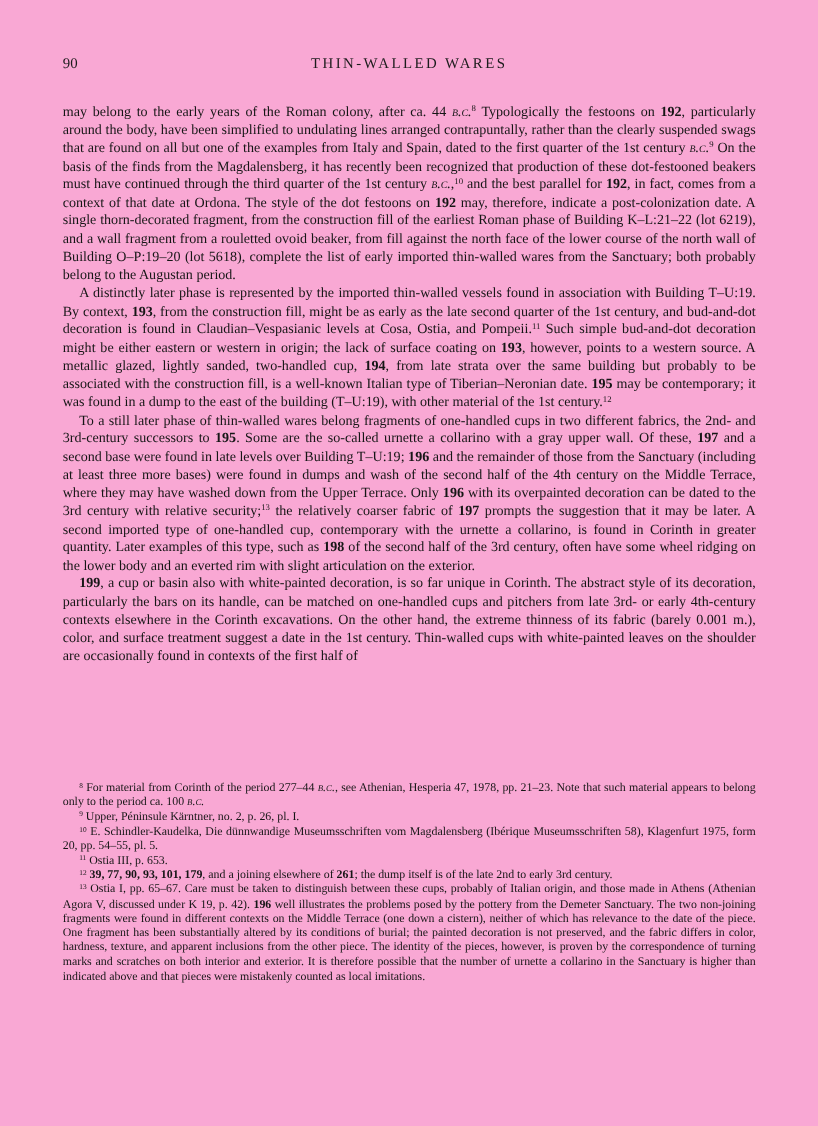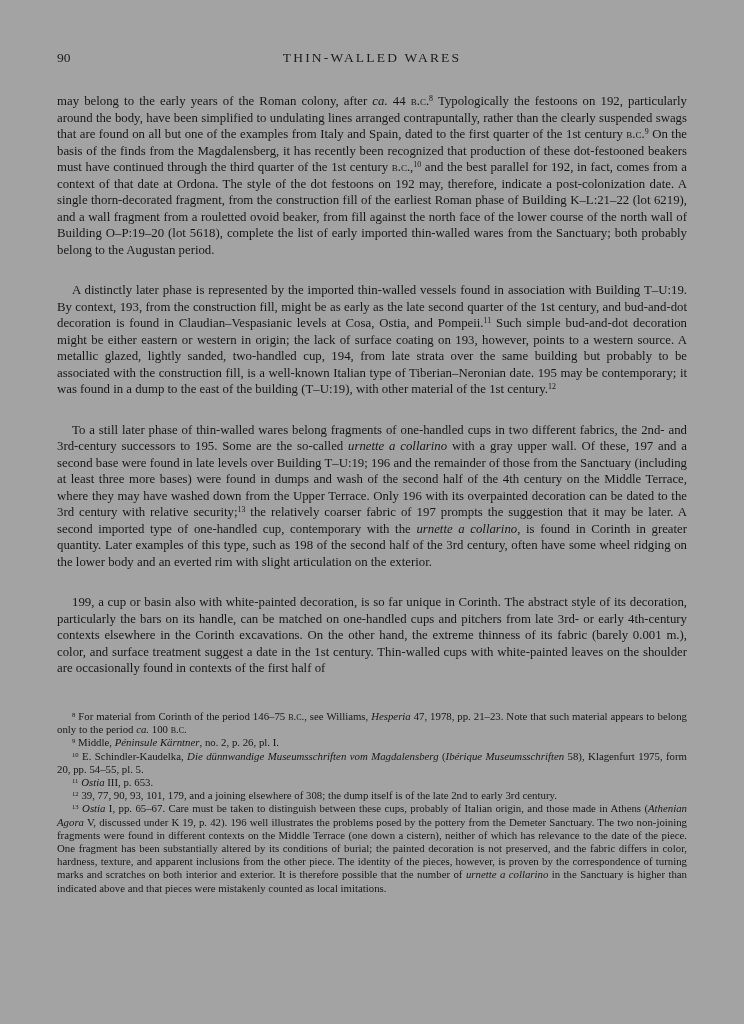--- a/index.html
+++ b/index.html
@@ -11,7 +11,7 @@
   .page {
     position: relative;
     width: 744px; height: 1024px;
-    background: #a3a3a3;
+    background: #f9a8d4;
     color: #161616;
     padding: 50px 57px 0 57px;
   }

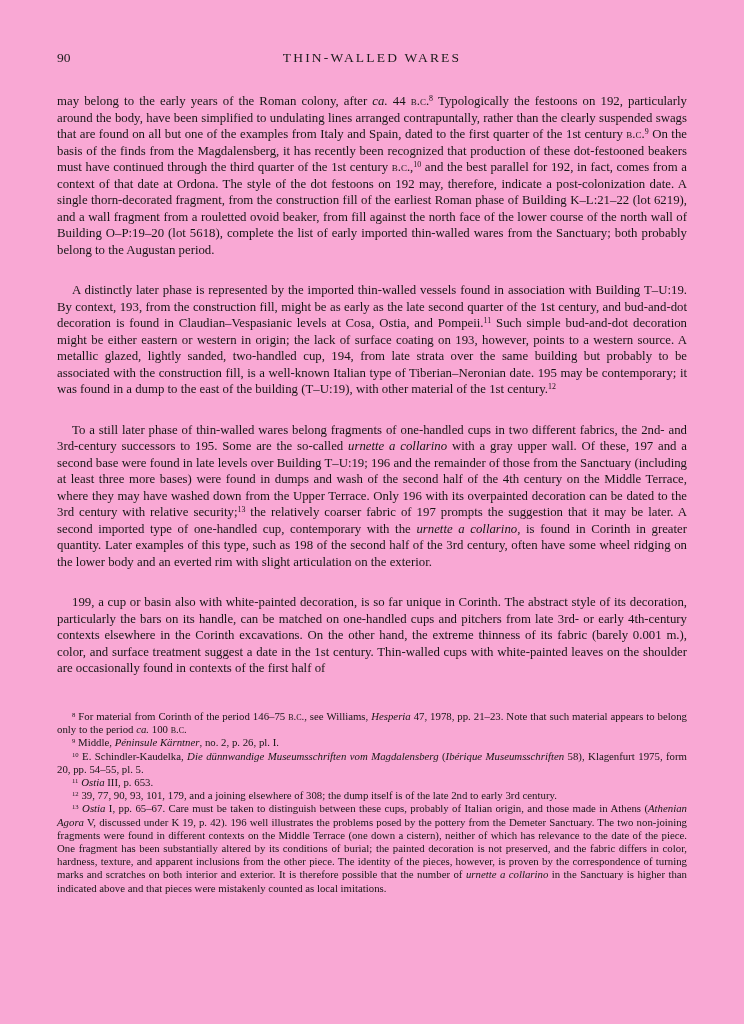--- a/index.html
+++ b/index.html
@@ -53,7 +53,7 @@
     line-height: 0;
   }
   .b { font-weight: normal; }
-  .i { font-style: italic; }
+  .i { }
   .sc { font-variant: small-caps; }
 </style>
 </head>

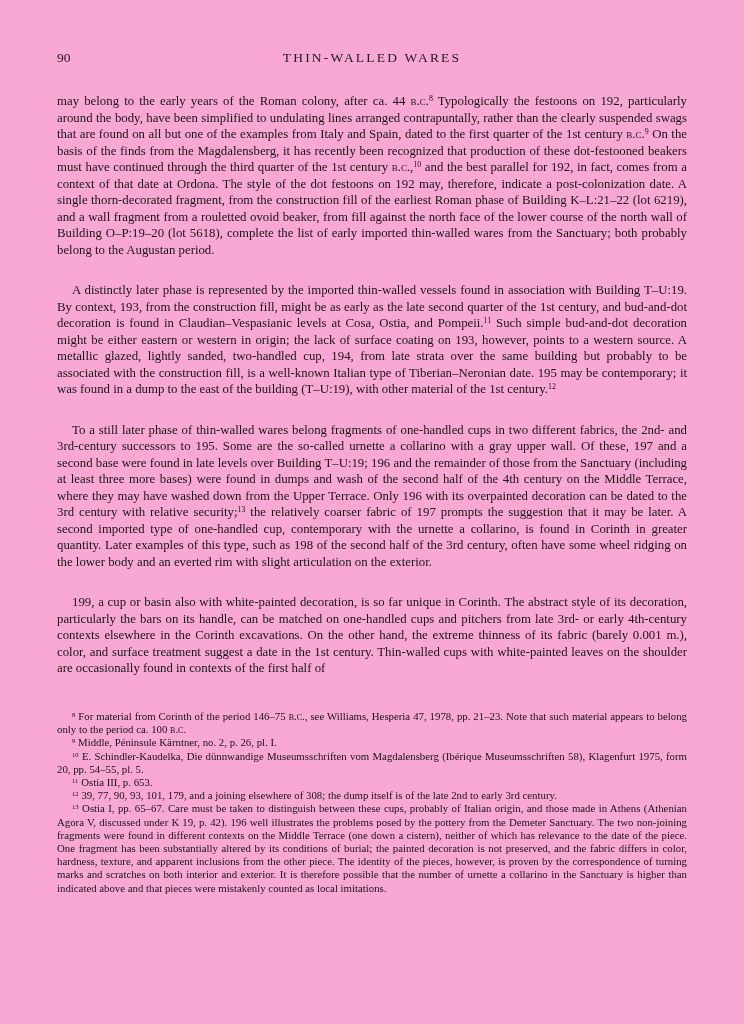--- a/index.html
+++ b/index.html
@@ -54,7 +54,7 @@
   }
   .b { font-weight: normal; }
   .i { }
-  .sc { font-variant: small-caps; }
+  .sc { font-variant: small-caps; font-style: italic; }
 </style>
 </head>
 <body>

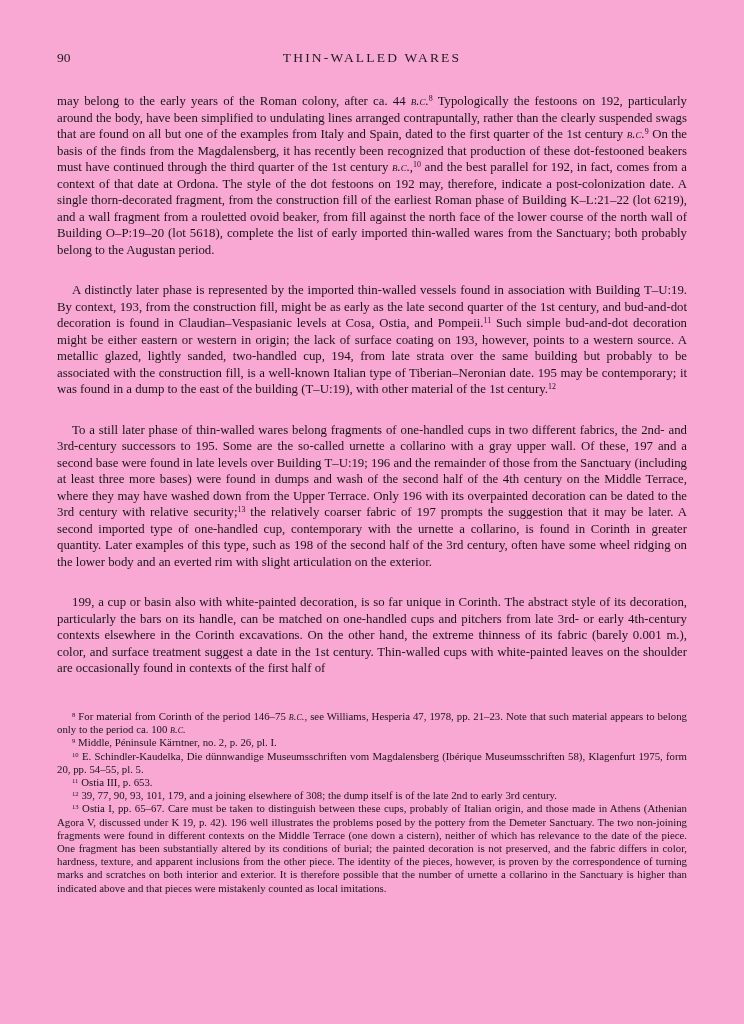--- a/index.html
+++ b/index.html
@@ -52,7 +52,7 @@
     top: -0.45em;
     line-height: 0;
   }
-  .b { font-weight: normal; }
+  .b { font-weight: bold; }
   .i { }
   .sc { font-variant: small-caps; font-style: italic; }
 </style>

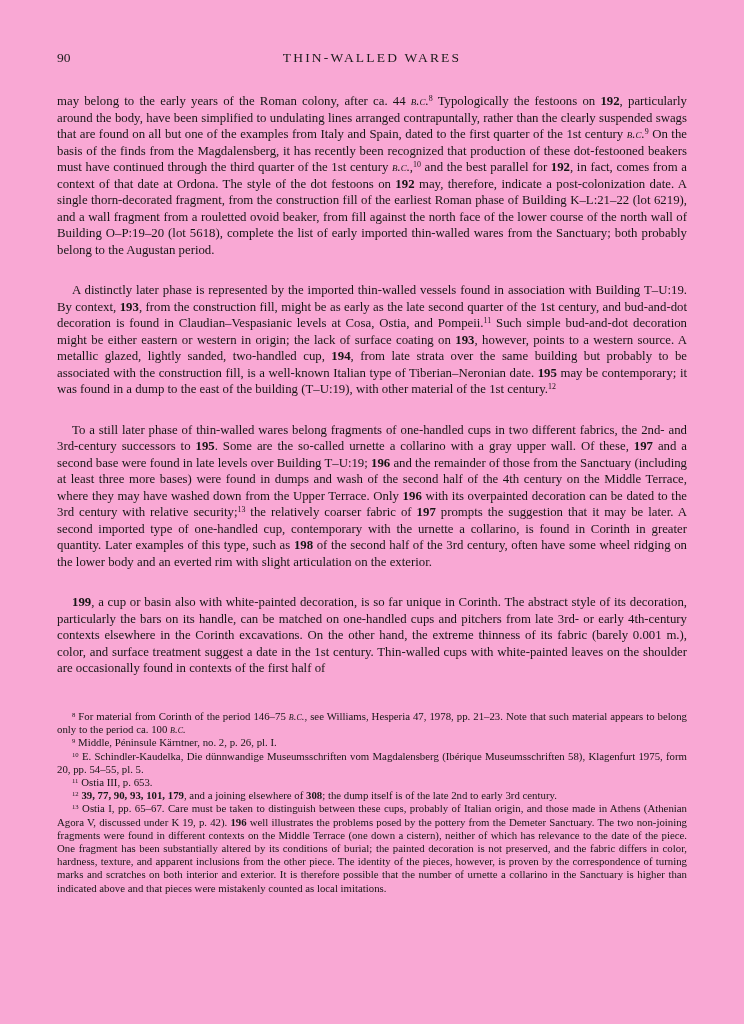--- a/index.html
+++ b/index.html
@@ -34,7 +34,7 @@
     line-height: 16.5px;
     text-align: justify;
   }
-  .body-text p.indent { text-indent: 15px; margin-top: 24px; }
+  .body-text p.indent { text-indent: 15px; }
   .footnotes {
     position: absolute;
     left: 57px; right: 57px; top: 710px;

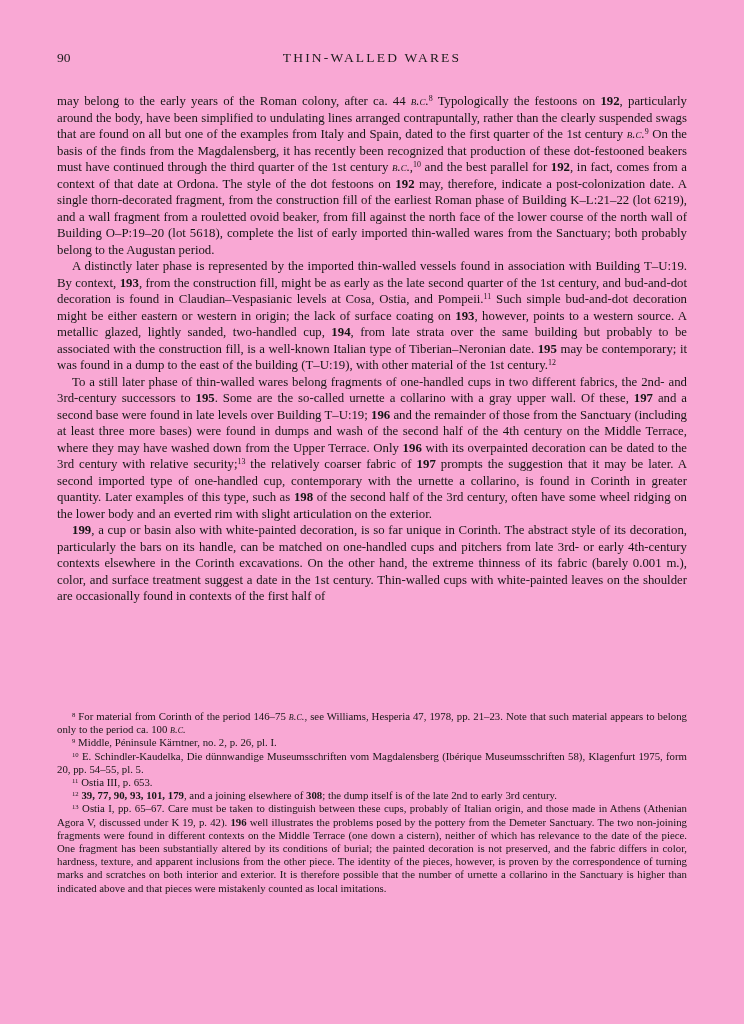--- a/index.html
+++ b/index.html
@@ -73,7 +73,7 @@
     </main>
 
   <section class="footnotes" id="footnotes-container">
-      <p><sup>8</sup><span> For material from Corinth of the period 146–75 </span><span class="sc">b.c.</span><span>, see Williams, </span><span class="i">Hesperia</span><span> 47, 1978, pp. 21–23. Note that such material appears to belong only to the period </span><span class="i">ca.</span><span> 100 </span><span class="sc">b.c.</span></p>
+      <p><sup>8</sup><span> For material from Corinth of the period 277–44 </span><span class="sc">b.c.</span><span>, see Williams, </span><span class="i">Hesperia</span><span> 47, 1978, pp. 21–23. Note that such material appears to belong only to the period </span><span class="i">ca.</span><span> 100 </span><span class="sc">b.c.</span></p>
       <p><sup>9</sup><span> Middle, </span><span class="i">Péninsule Kärntner</span><span>, no. 2, p. 26, pl. I.</span></p>
       <p><sup>10</sup><span> E. Schindler-Kaudelka, </span><span class="i">Die dünnwandige Museumsschriften vom Magdalensberg</span><span> (</span><span class="i">Ibérique Museumsschriften</span><span> 58), Klagenfurt 1975, form 20, pp. 54–55, pl. 5.</span></p>
       <p><sup>11</sup><span> </span><span class="i">Ostia</span><span> III, p. 653.</span></p>

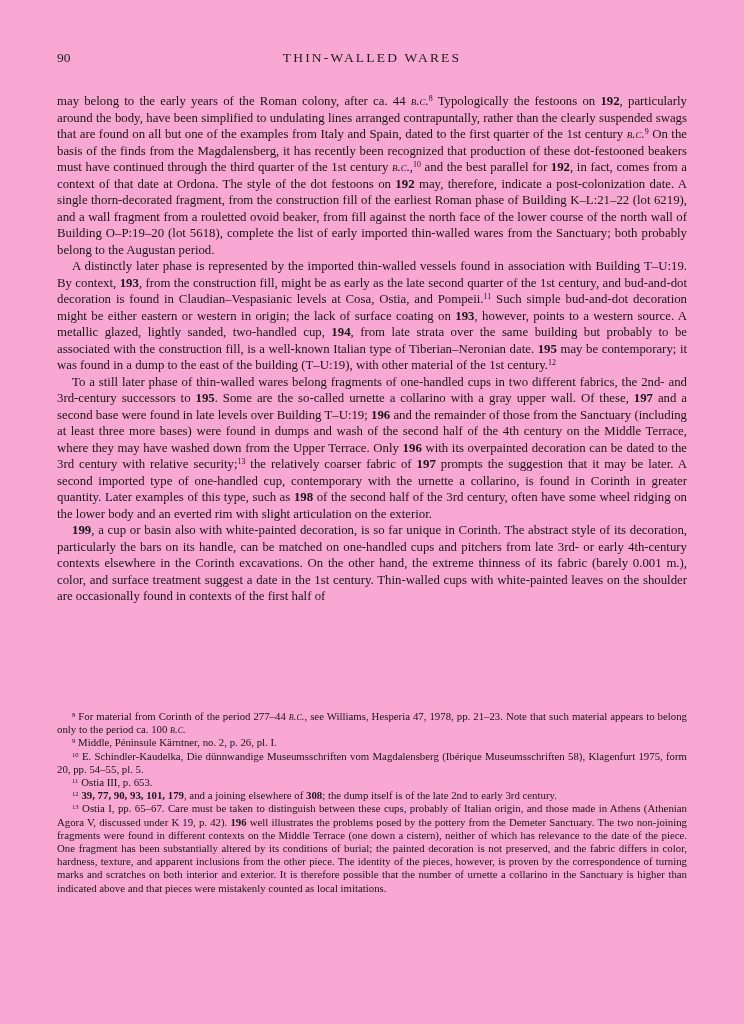--- a/index.html
+++ b/index.html
@@ -73,7 +73,7 @@
     </main>
 
   <section class="footnotes" id="footnotes-container">
-      <p><sup>8</sup><span> For material from Corinth of the period 277–44 </span><span class="sc">b.c.</span><span>, see Williams, </span><span class="i">Hesperia</span><span> 47, 1978, pp. 21–23. Note that such material appears to belong only to the period </span><span class="i">ca.</span><span> 100 </span><span class="sc">b.c.</span></p>
+      <p><sup>8</sup><span> For material from Corinth of the period 277–44 </span><span class="sc">b.c.</span><span>, see Athenian, </span><span class="i">Hesperia</span><span> 47, 1978, pp. 21–23. Note that such material appears to belong only to the period </span><span class="i">ca.</span><span> 100 </span><span class="sc">b.c.</span></p>
       <p><sup>9</sup><span> Middle, </span><span class="i">Péninsule Kärntner</span><span>, no. 2, p. 26, pl. I.</span></p>
       <p><sup>10</sup><span> E. Schindler-Kaudelka, </span><span class="i">Die dünnwandige Museumsschriften vom Magdalensberg</span><span> (</span><span class="i">Ibérique Museumsschriften</span><span> 58), Klagenfurt 1975, form 20, pp. 54–55, pl. 5.</span></p>
       <p><sup>11</sup><span> </span><span class="i">Ostia</span><span> III, p. 653.</span></p>

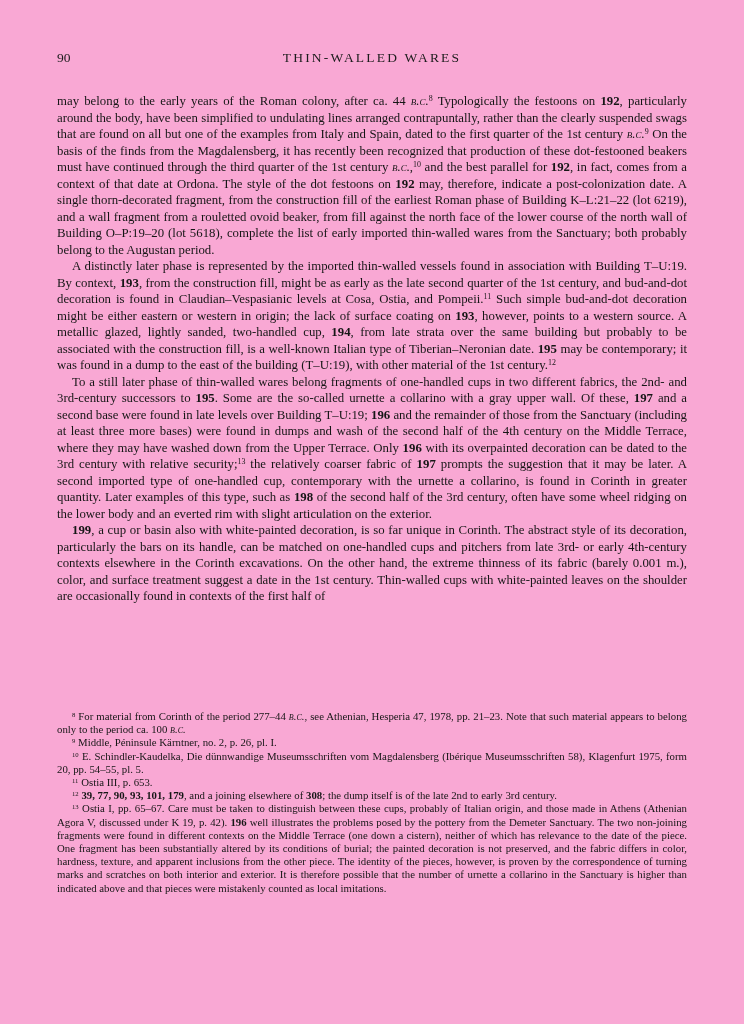--- a/index.html
+++ b/index.html
@@ -74,7 +74,7 @@
 
   <section class="footnotes" id="footnotes-container">
       <p><sup>8</sup><span> For material from Corinth of the period 277–44 </span><span class="sc">b.c.</span><span>, see Athenian, </span><span class="i">Hesperia</span><span> 47, 1978, pp. 21–23. Note that such material appears to belong only to the period </span><span class="i">ca.</span><span> 100 </span><span class="sc">b.c.</span></p>
-      <p><sup>9</sup><span> Middle, </span><span class="i">Péninsule Kärntner</span><span>, no. 2, p. 26, pl. I.</span></p>
+      <p><sup>9</sup><span> Upper, </span><span class="i">Péninsule Kärntner</span><span>, no. 2, p. 26, pl. I.</span></p>
       <p><sup>10</sup><span> E. Schindler-Kaudelka, </span><span class="i">Die dünnwandige Museumsschriften vom Magdalensberg</span><span> (</span><span class="i">Ibérique Museumsschriften</span><span> 58), Klagenfurt 1975, form 20, pp. 54–55, pl. 5.</span></p>
       <p><sup>11</sup><span> </span><span class="i">Ostia</span><span> III, p. 653.</span></p>
       <p><sup>12</sup><span> </span><span class="b">39, 77, 90, 93, 101, 179</span><span>, and a joining elsewhere of </span><span class="b">308</span><span>; the dump itself is of the late 2nd to early 3rd century.</span></p>

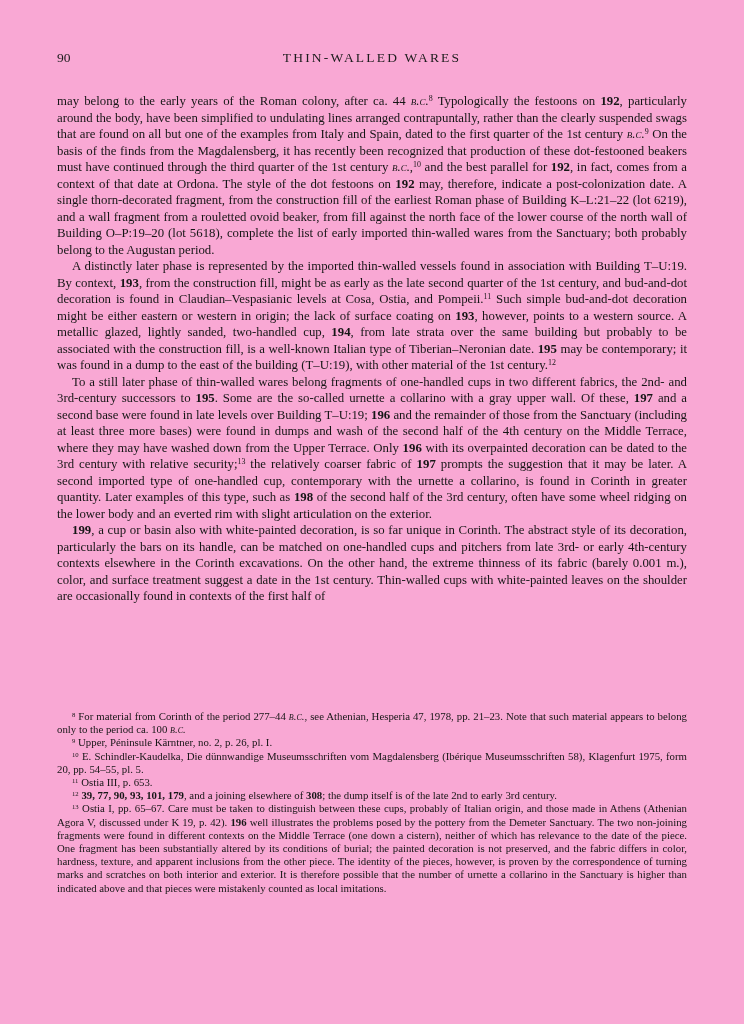--- a/index.html
+++ b/index.html
@@ -77,7 +77,7 @@
       <p><sup>9</sup><span> Upper, </span><span class="i">Péninsule Kärntner</span><span>, no. 2, p. 26, pl. I.</span></p>
       <p><sup>10</sup><span> E. Schindler-Kaudelka, </span><span class="i">Die dünnwandige Museumsschriften vom Magdalensberg</span><span> (</span><span class="i">Ibérique Museumsschriften</span><span> 58), Klagenfurt 1975, form 20, pp. 54–55, pl. 5.</span></p>
       <p><sup>11</sup><span> </span><span class="i">Ostia</span><span> III, p. 653.</span></p>
-      <p><sup>12</sup><span> </span><span class="b">39, 77, 90, 93, 101, 179</span><span>, and a joining elsewhere of </span><span class="b">308</span><span>; the dump itself is of the late 2nd to early 3rd century.</span></p>
+      <p><sup>12</sup><span> </span><span class="b">39, 77, 90, 93, 101, 179</span><span>, and a joining elsewhere of </span><span class="b">261</span><span>; the dump itself is of the late 2nd to early 3rd century.</span></p>
       <p><sup>13</sup><span> </span><span class="i">Ostia</span><span> I, pp. 65–67. Care must be taken to distinguish between these cups, probably of Italian origin, and those made in Athens (</span><span class="i">Athenian Agora</span><span> V, discussed under K 19, p. 42). </span><span class="b">196</span><span> well illustrates the problems posed by the pottery from the Demeter Sanctuary. The two non-joining fragments were found in different contexts on the Middle Terrace (one down a cistern), neither of which has relevance to the date of the piece. One fragment has been substantially altered by its conditions of burial; the painted decoration is not preserved, and the fabric differs in color, hardness, texture, and apparent inclusions from the other piece. The identity of the pieces, however, is proven by the correspondence of turning marks and scratches on both interior and exterior. It is therefore possible that the number of </span><span class="i">urnette a collarino</span><span> in the Sanctuary is higher than indicated above and that pieces were mistakenly counted as local imitations.</span></p>
     </section>
 </div>

